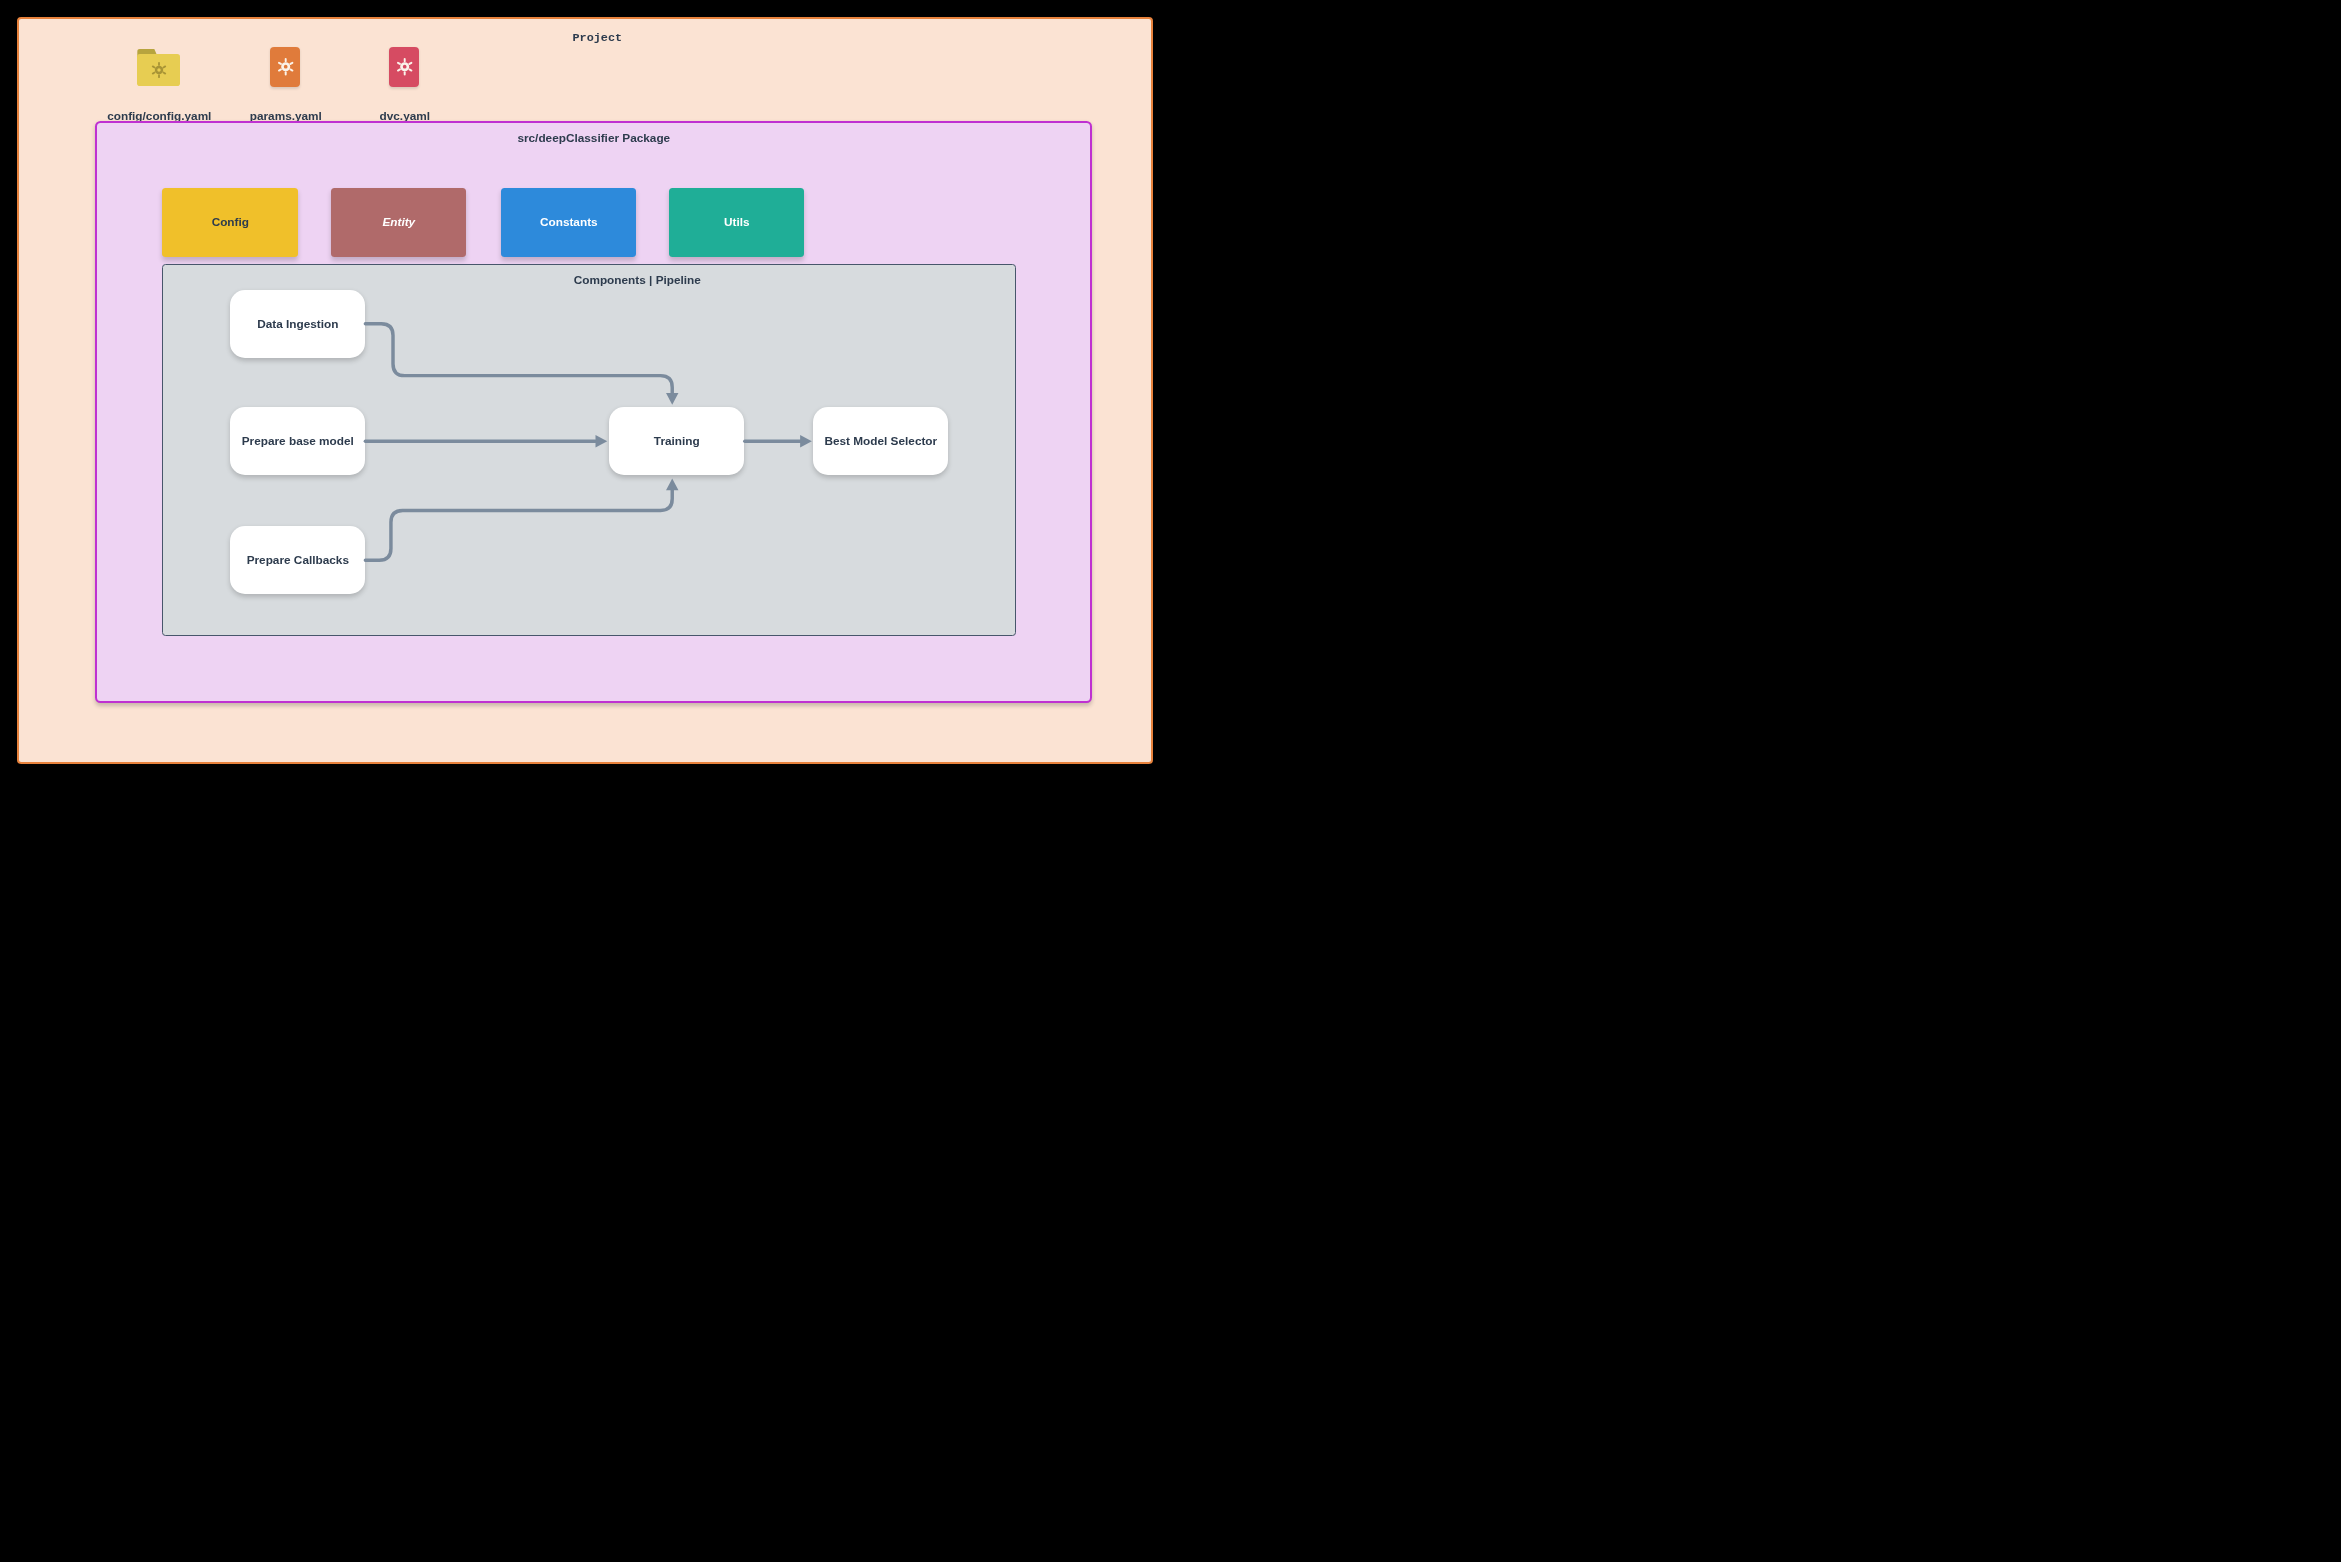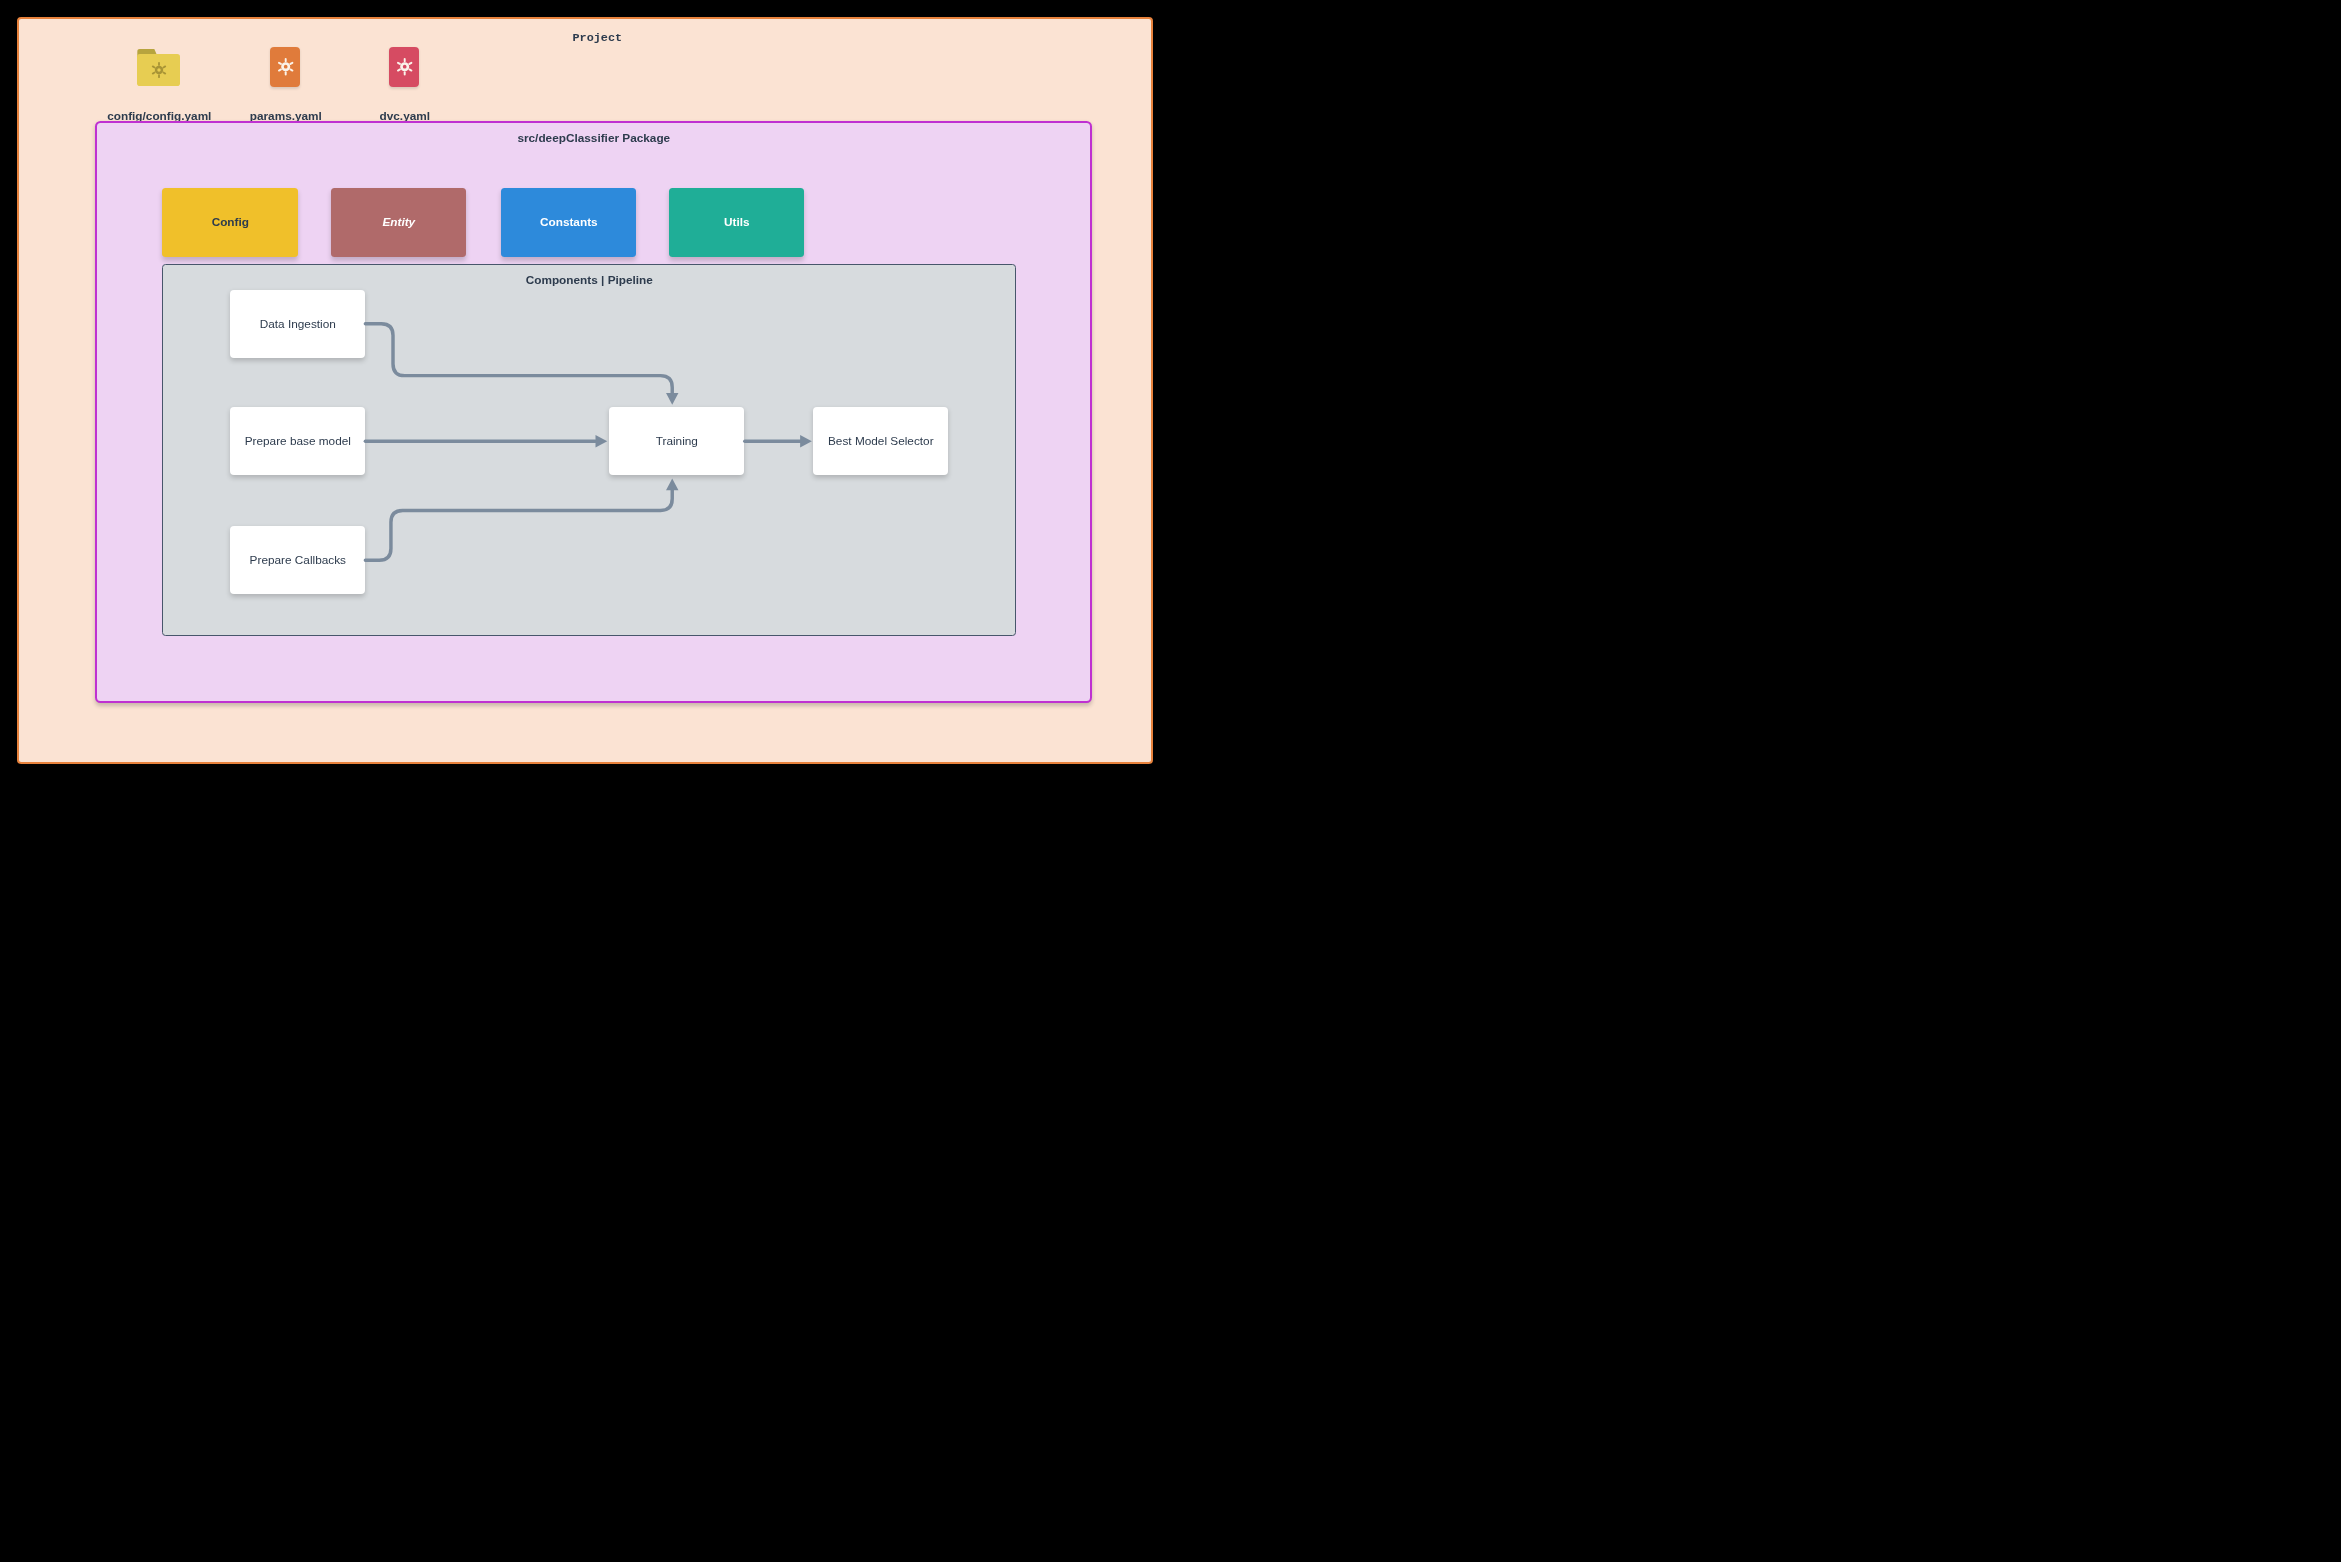--- a/index.html
+++ b/index.html
@@ -46,7 +46,7 @@
     left:160px;top:261px;width:854px;height:372px;background:#d7dbde;
     border:1.7px solid #47566b;border-radius:3.5px;box-sizing:border-box;
   }
-  .pipeline-title{left:160px;top:271px;width:854px;text-align:center;font-size:11.8px;font-weight:700;}
+  .pipeline-title{left:160px;top:271px;width:854px;text-align:center;font-size:11.8px;font-weight:700;padding-left:48px;}
   .node{
     width:135px;height:68px;background:#fff;border-radius:4px;
     display:flex;align-items:center;justify-content:center;text-align:center;

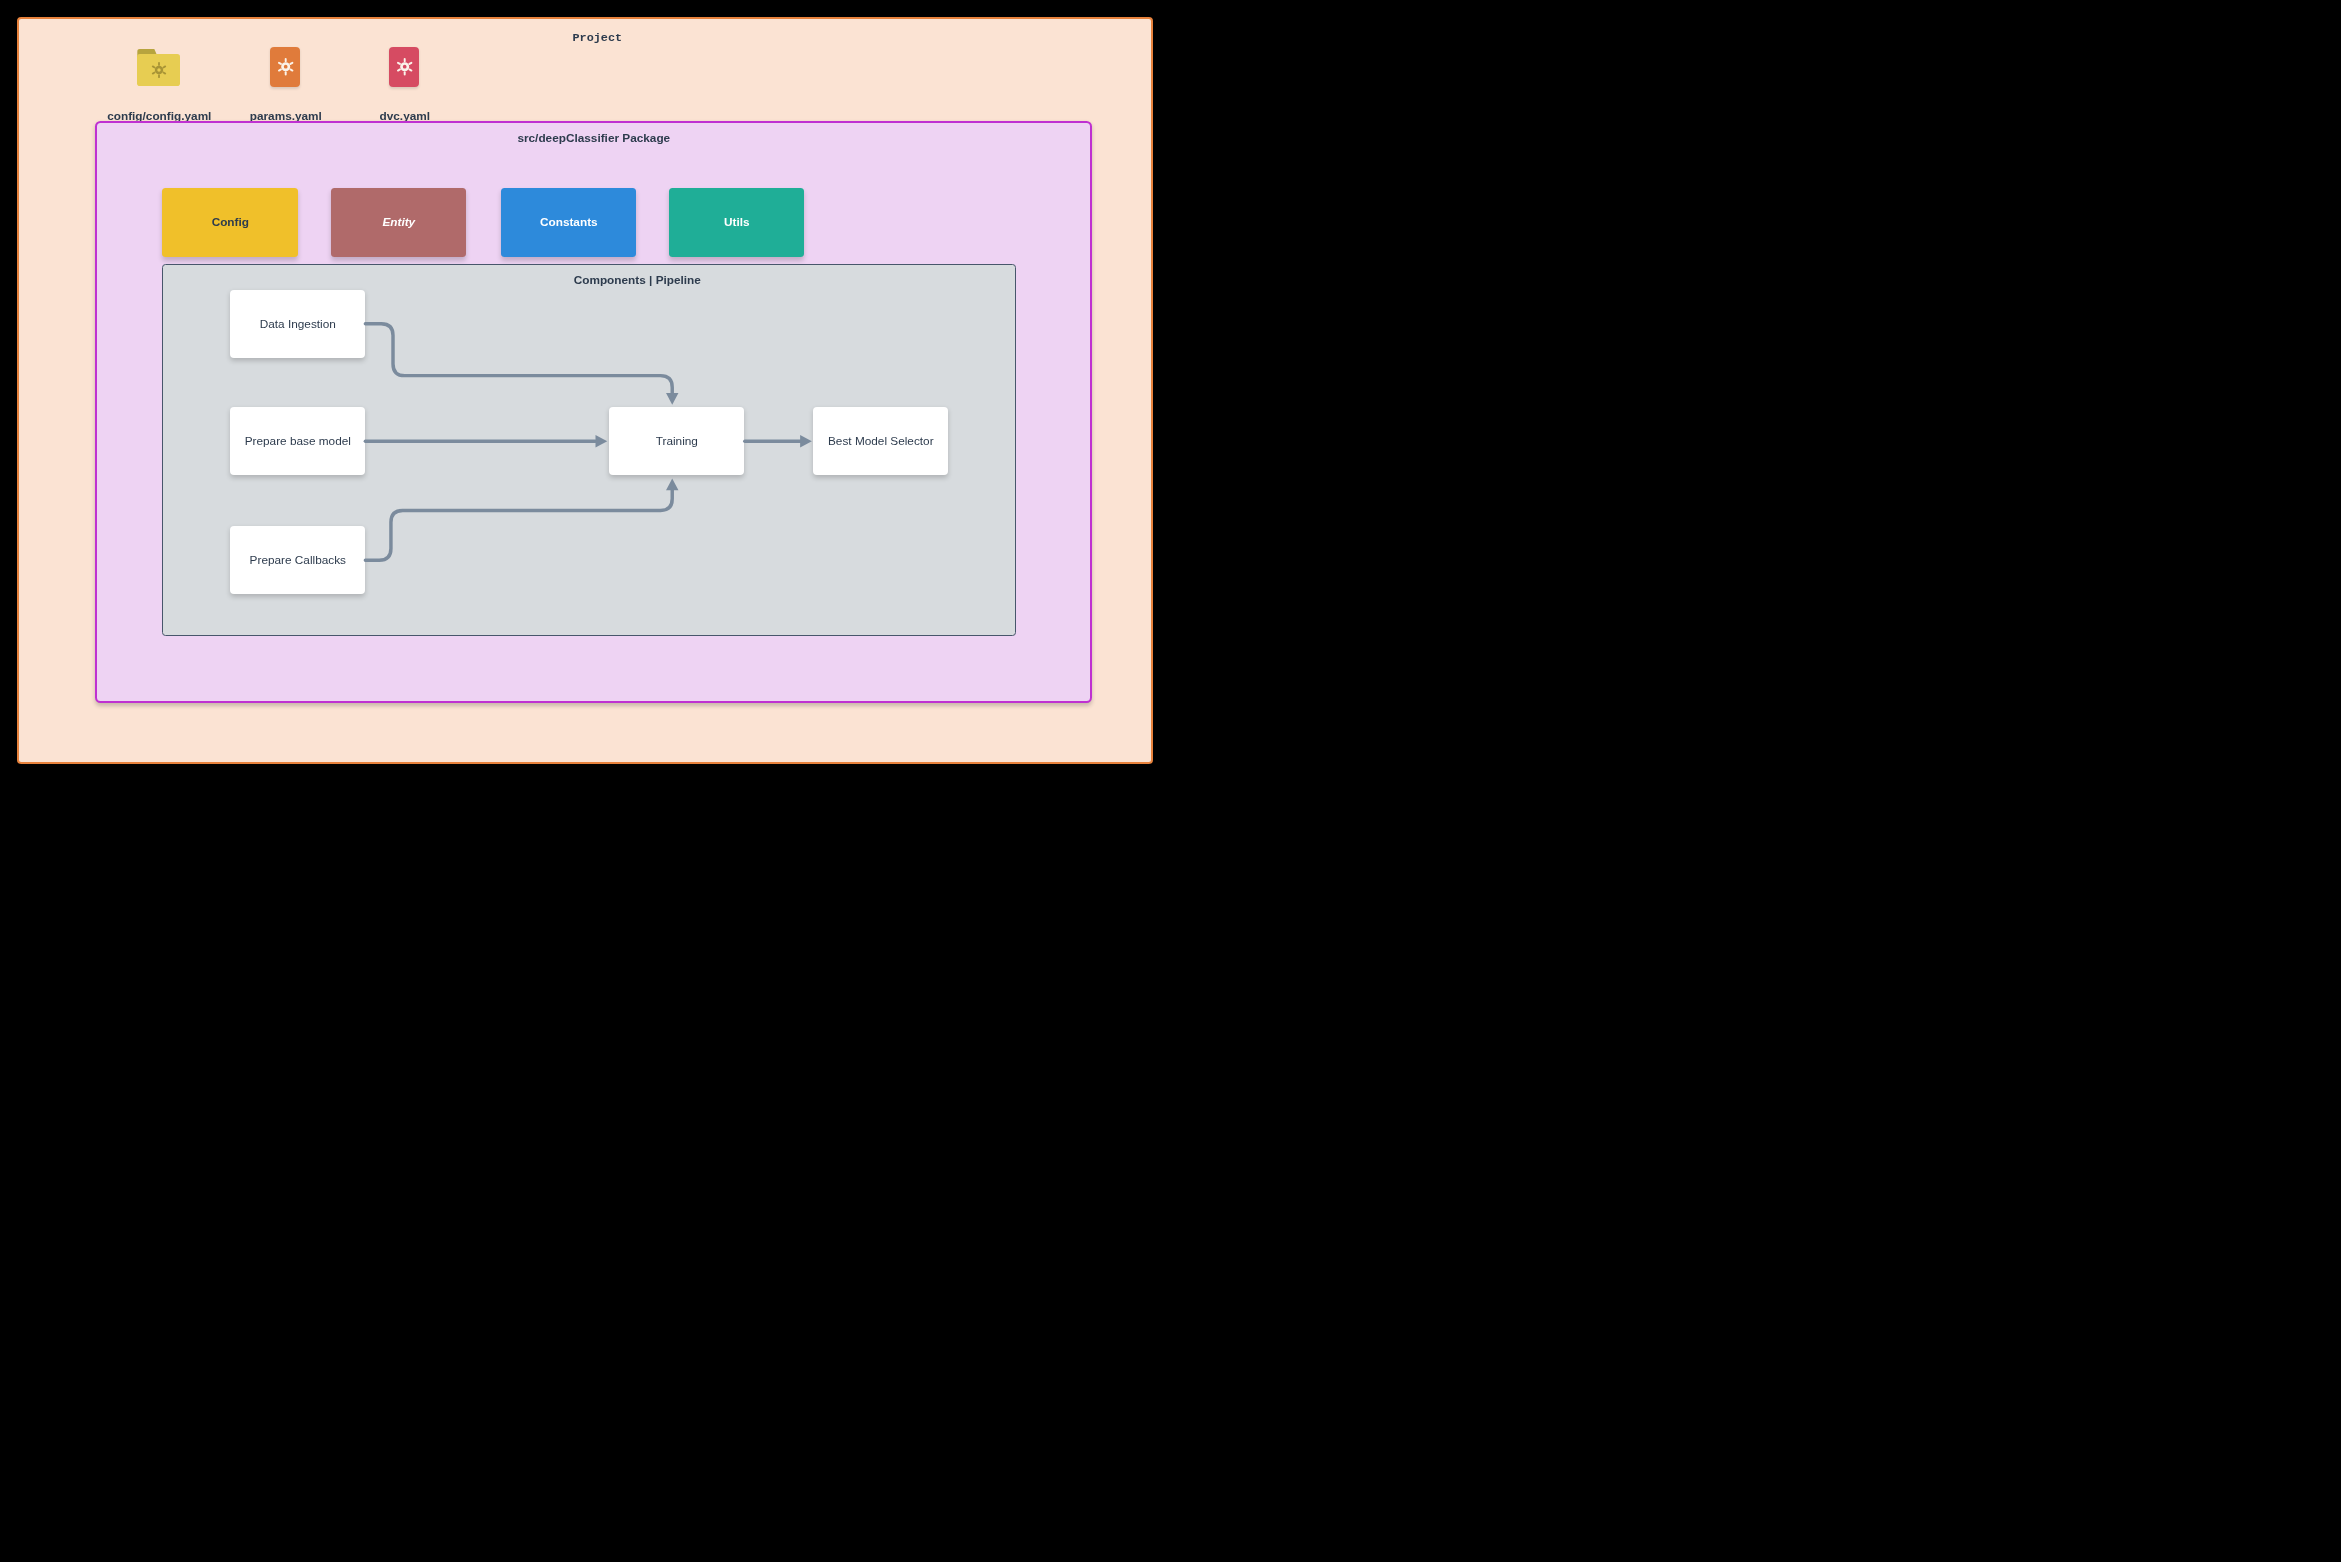--- a/index.html
+++ b/index.html
@@ -48,9 +48,9 @@
   }
   .pipeline-title{left:160px;top:271px;width:854px;text-align:center;font-size:11.8px;font-weight:700;padding-left:48px;}
   .node{
-    width:135px;height:68px;background:#fff;border-radius:4px;
+    width:135px;height:68px;background:#fff;border-radius:15px;
     display:flex;align-items:center;justify-content:center;text-align:center;
-    font-size:11.8px;font-weight:400;box-shadow:0 2.8px 4.8px rgba(0,0,0,.18);color:#2d3b4d;
+    font-size:11.8px;font-weight:700;box-shadow:0 2.8px 4.8px rgba(0,0,0,.18);color:#2d3b4d;
   }
   svg.edges{left:0;top:0;width:1171px;height:781px;pointer-events:none;}
   svg.edges path{fill:none;stroke:#7b8b9d;stroke-width:5;stroke-linecap:round;}

